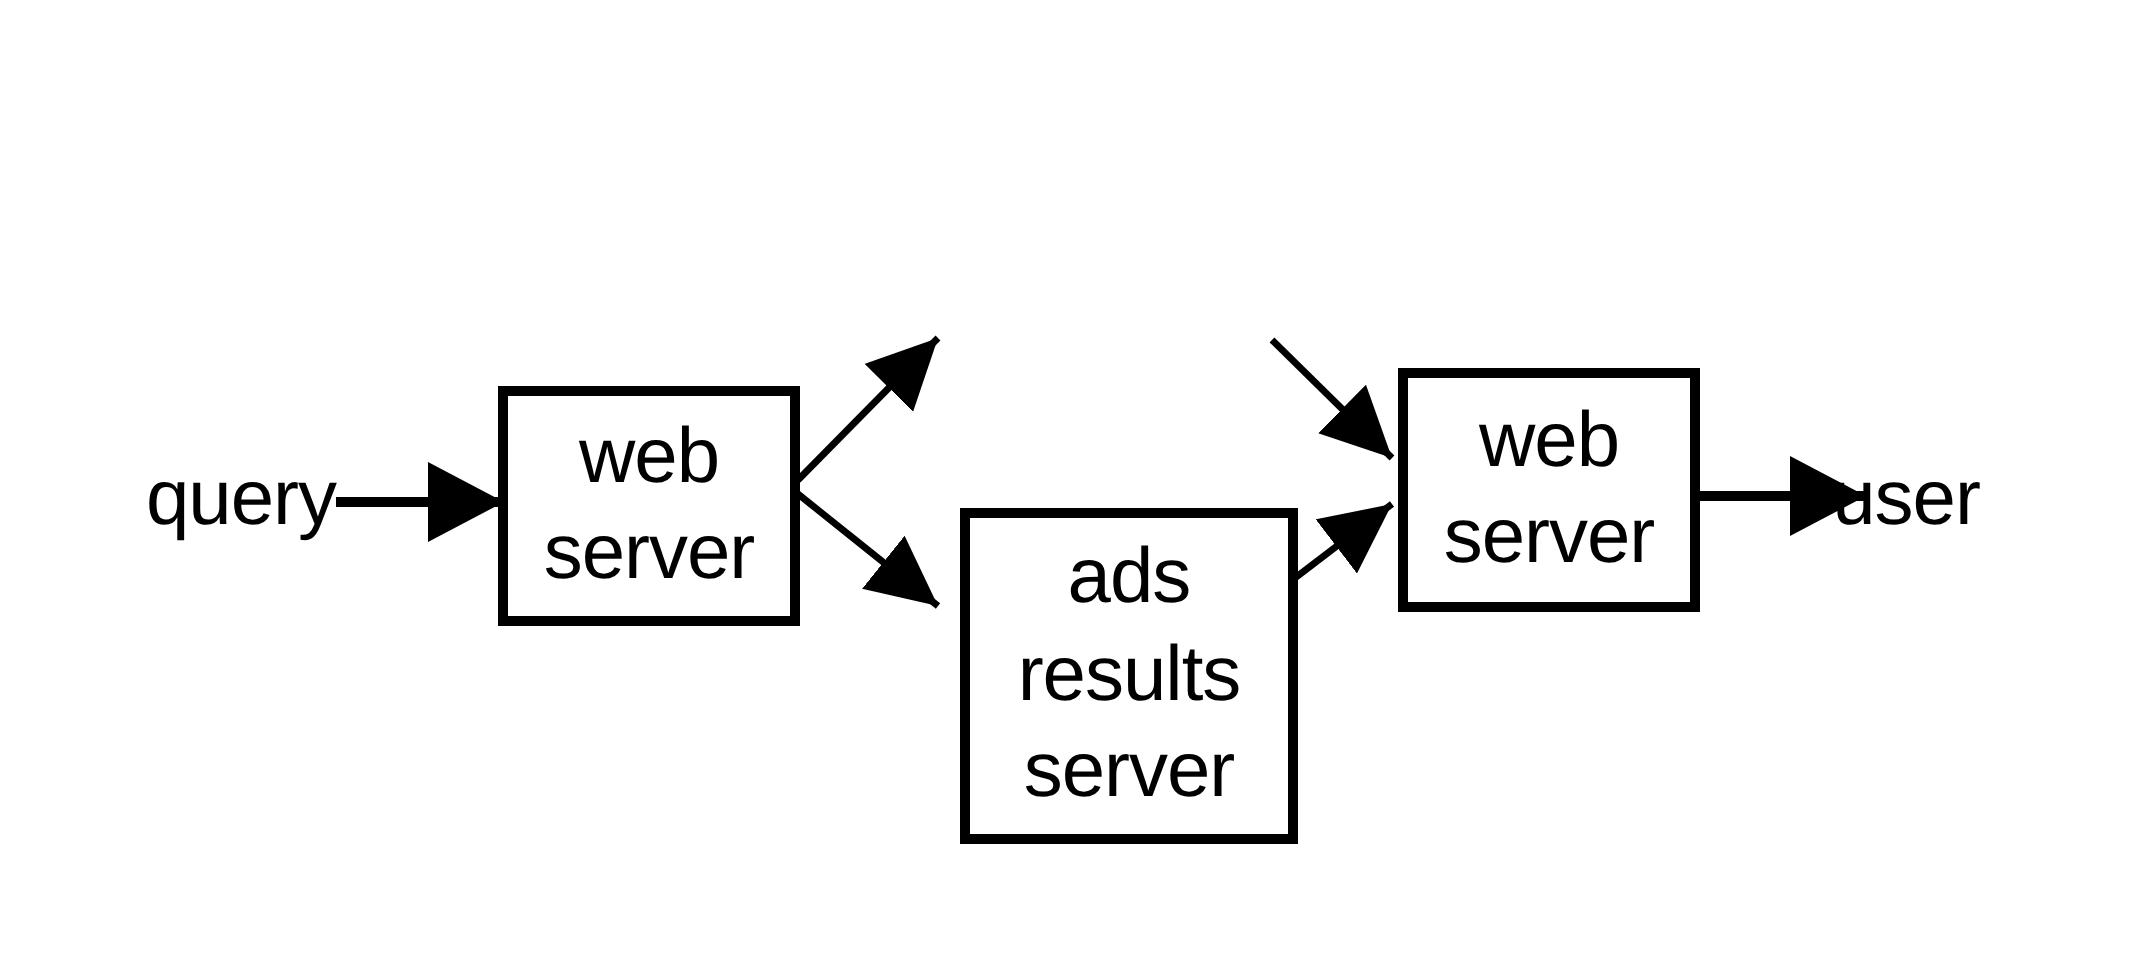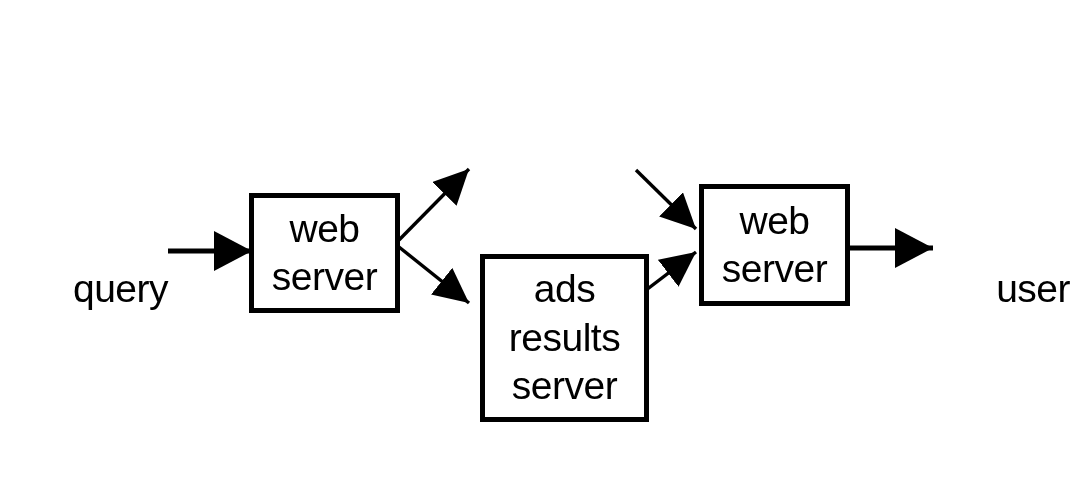--- a/index.html
+++ b/index.html
@@ -49,7 +49,6 @@
     line-height: 42px;
     letter-spacing: -0.5px;
     white-space: nowrap;
-    margin-top: 39px;
   }
   .io-label.query { left: 38px;  top: 229px; width: 130px; text-align: right; }
   .io-label.user  { left: 940px; top: 229px; width: 130px; text-align: right; }

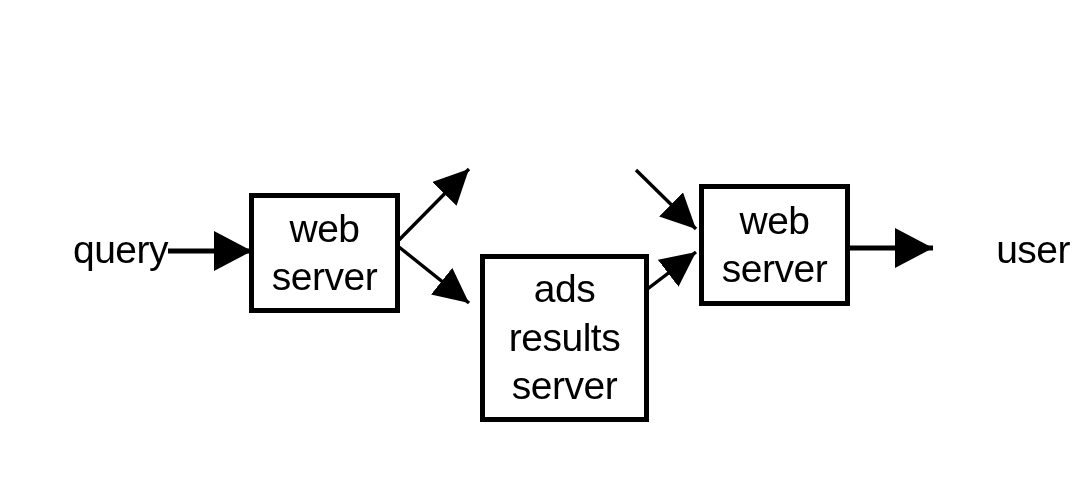--- a/index.html
+++ b/index.html
@@ -51,7 +51,7 @@
     white-space: nowrap;
   }
   .io-label.query { left: 38px;  top: 229px; width: 130px; text-align: right; }
-  .io-label.user  { left: 940px; top: 229px; width: 130px; text-align: right; }
+  .io-label.user  { left: 888px; top: 229px; width: 130px; text-align: center; }
 </style>
 </head>
 <body>

